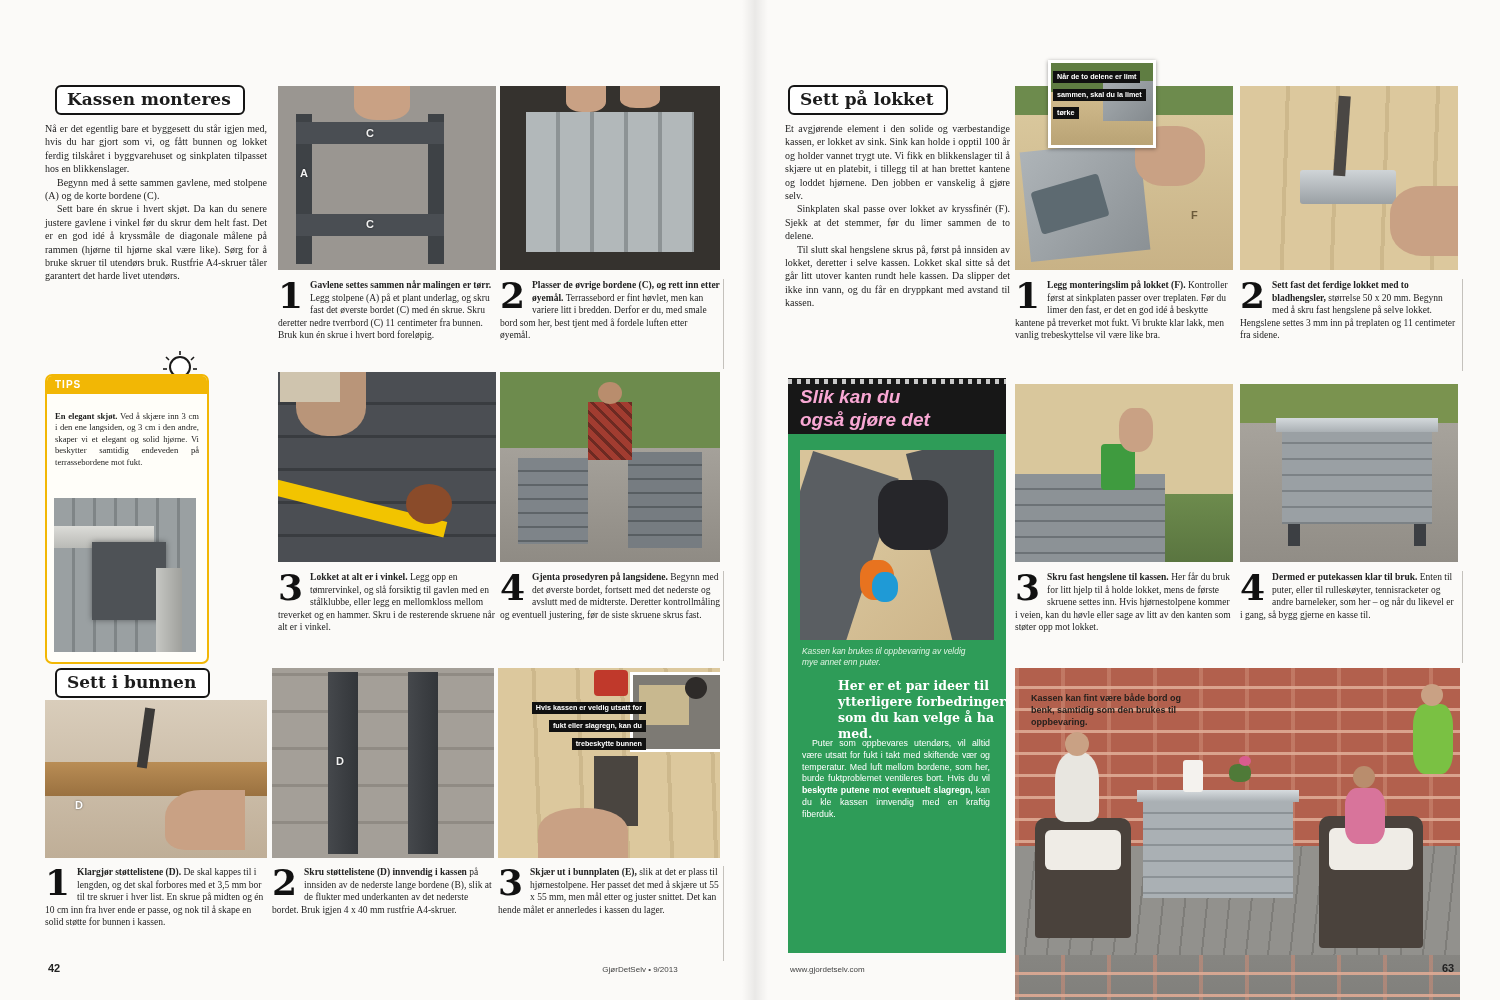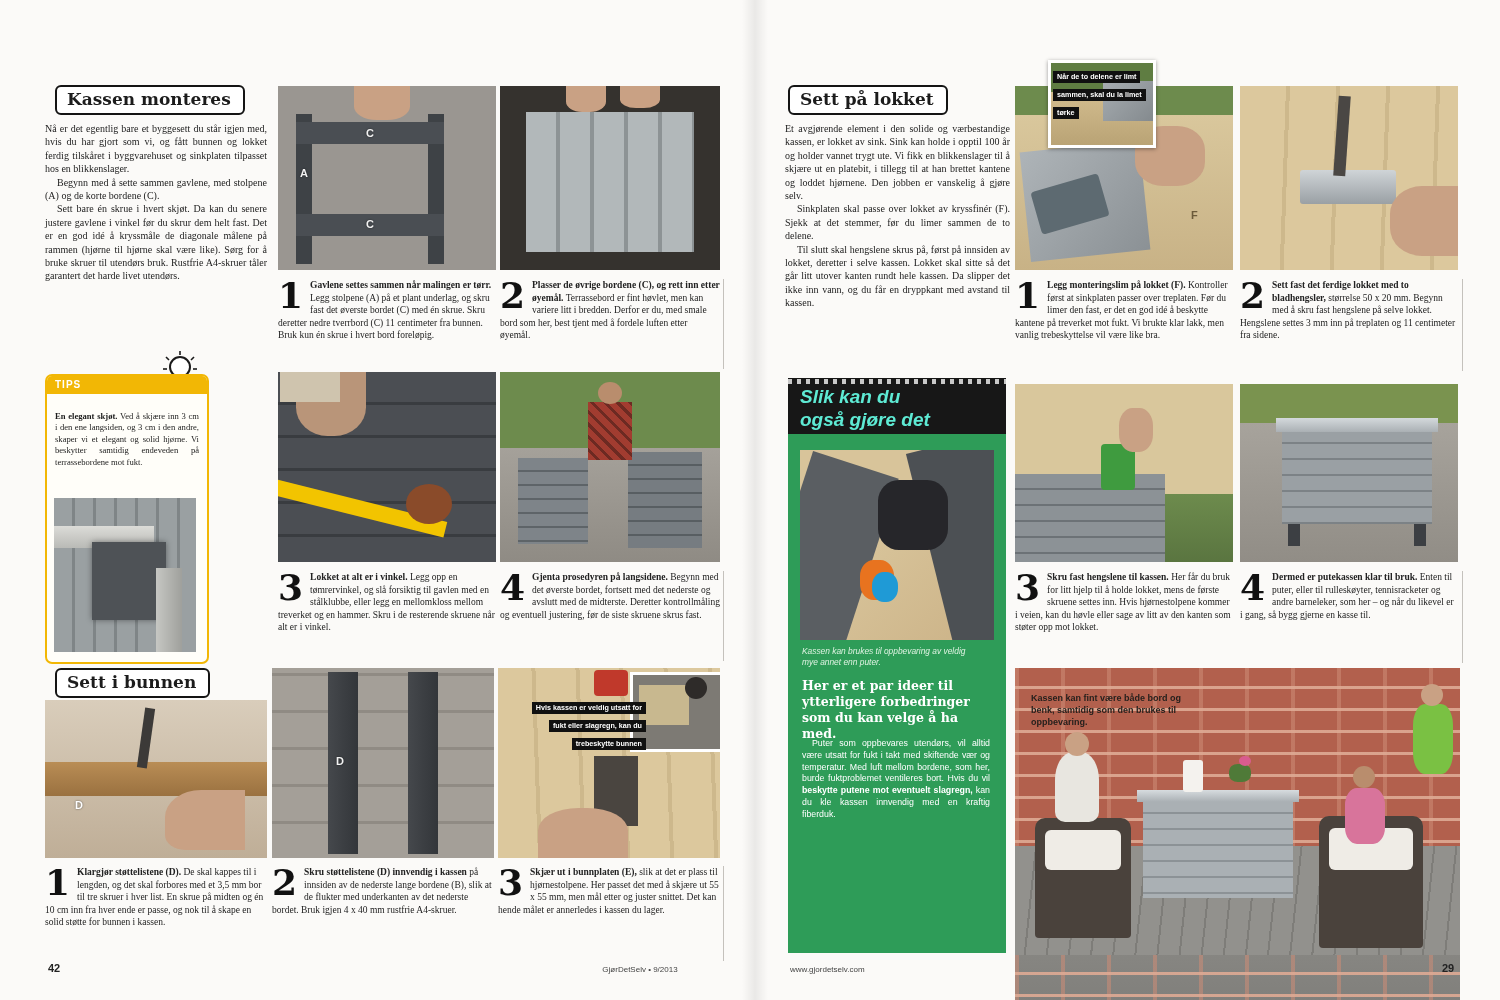--- a/index.html
+++ b/index.html
@@ -30,7 +30,7 @@
   .gb-head{position:absolute;left:0;top:0;width:100%;height:56px;background:#171717;}
   .gb-film{position:absolute;left:0;top:1px;width:100%;height:5px;
            background:repeating-linear-gradient(90deg,#e8e8e8 0 4px,transparent 4px 9px);opacity:.85;}
-  .gb-title{position:absolute;left:12px;top:7px;color:#5eead4;
+  .gb-title{position:absolute;left:12px;top:7px;color:#f9a8d4;
             font:italic bold 19px/23px "Liberation Sans",sans-serif;}
   .gb-cap{position:absolute;color:#dff3e2;font:italic 8.4px/11px "Liberation Sans",sans-serif;}
   .gb-heading{position:absolute;color:#fff;font:bold 12.5px/16px "DejaVu Serif",serif;}

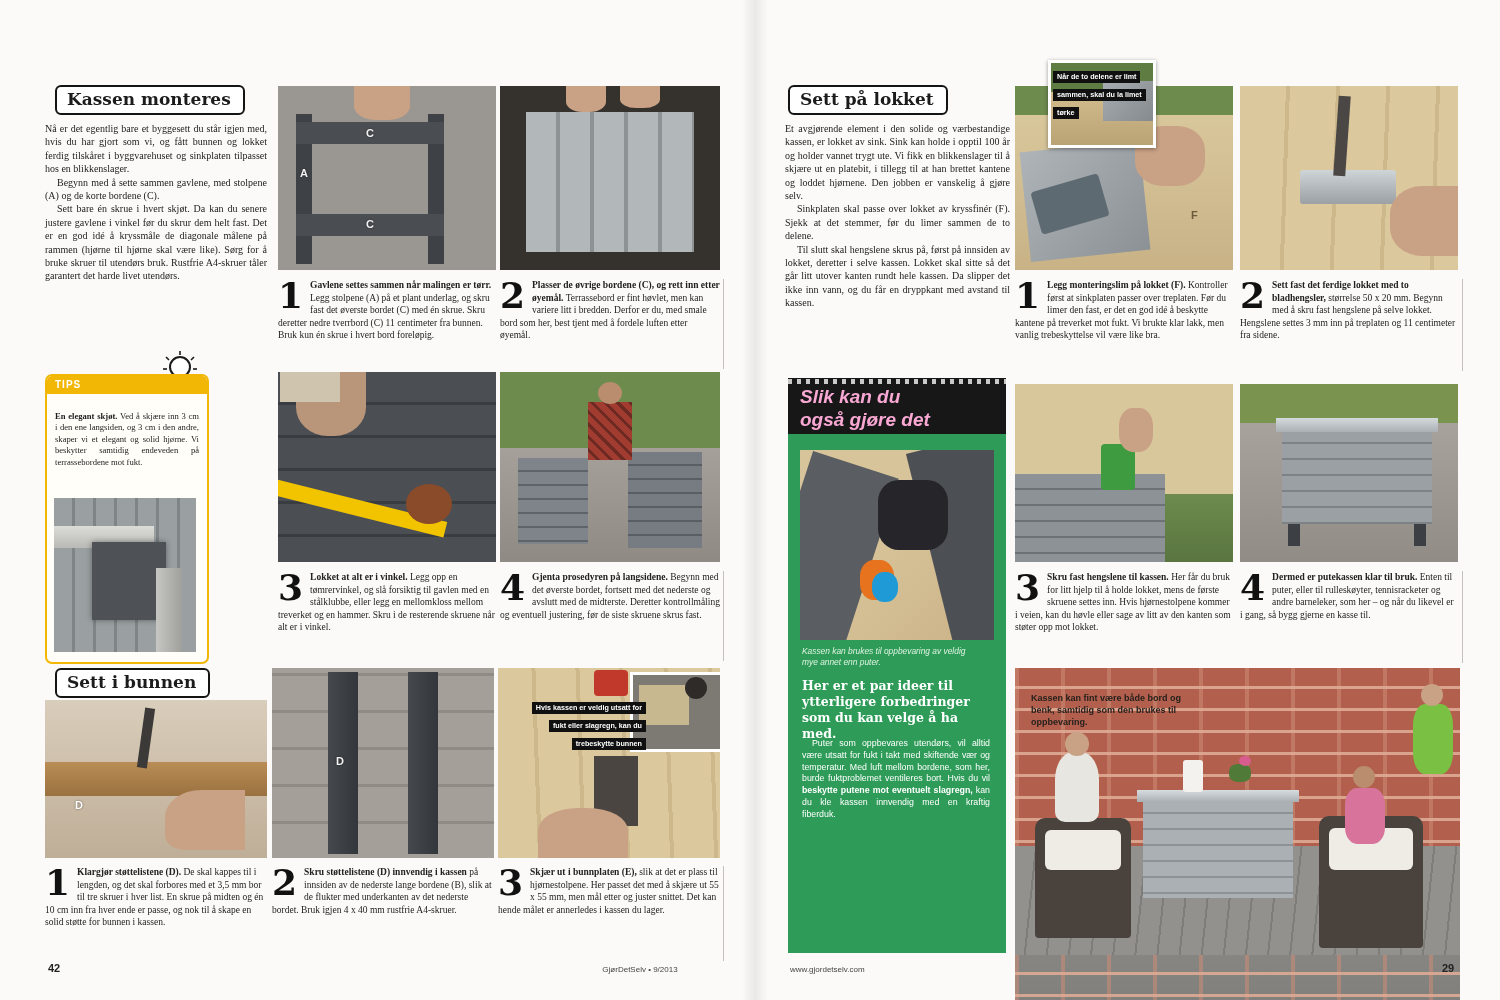--- a/index.html
+++ b/index.html
@@ -33,7 +33,7 @@
   .gb-title{position:absolute;left:12px;top:7px;color:#f9a8d4;
             font:italic bold 19px/23px "Liberation Sans",sans-serif;}
   .gb-cap{position:absolute;color:#dff3e2;font:italic 8.4px/11px "Liberation Sans",sans-serif;}
-  .gb-heading{position:absolute;color:#fff;font:bold 12.5px/16px "DejaVu Serif",serif;}
+  .gb-heading{position:absolute;color:#fff;font:bold 12.5px/16px "DejaVu Serif",serif;margin-left:36px;}
   .gb-body{position:absolute;color:#ffffff;font:8.8px/11.8px "Liberation Sans",sans-serif;text-align:justify;}
   .gb-body p{margin:0;}
   .gb-body p.ind{text-indent:10px;}

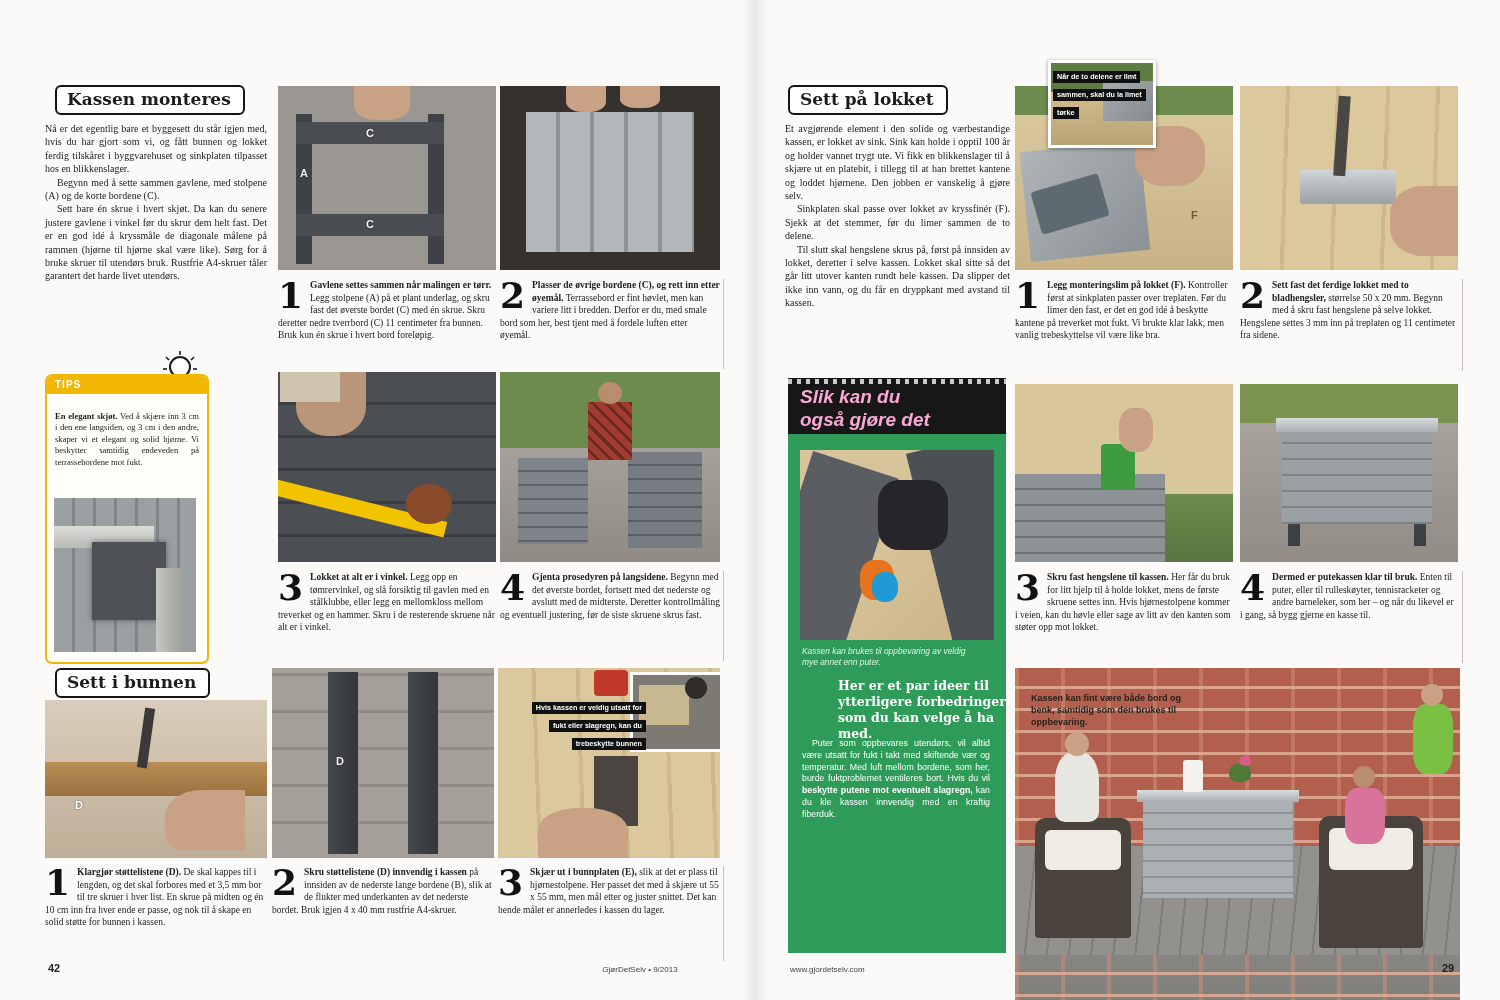--- a/index.html
+++ b/index.html
@@ -284,7 +284,7 @@
   </div>
 
   <div class="abs footer" style="left:790px;top:965px;">www.gjordetselv.com</div>
-  <div class="abs pageno" style="left:1442px;top:962px;">29</div>
+  <div class="abs pageno" style="left:1442px;top:962px;">63</div>
 
   <div class="abs vrule" style="left:1462px;top:279px;height:92px;"></div>
   <div class="abs vrule" style="left:1462px;top:571px;height:92px;"></div>

